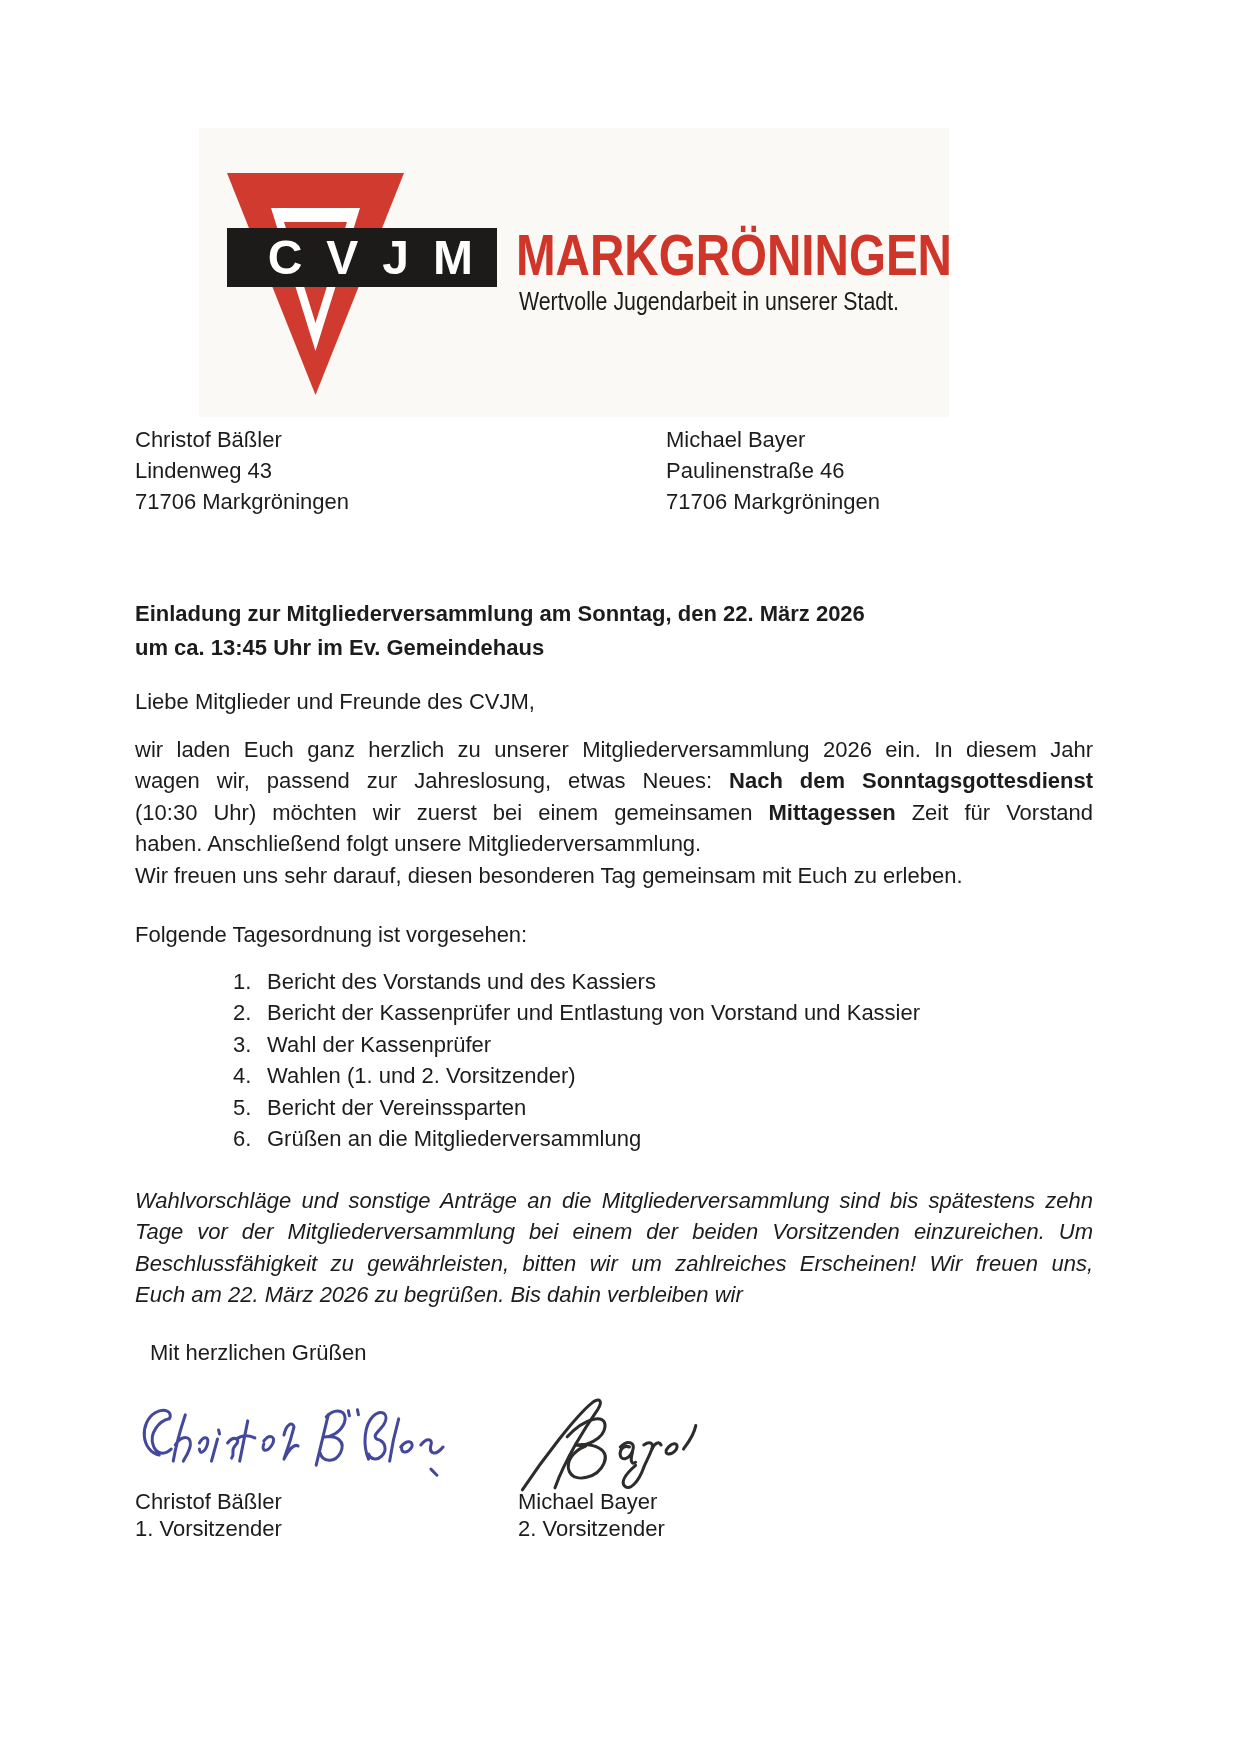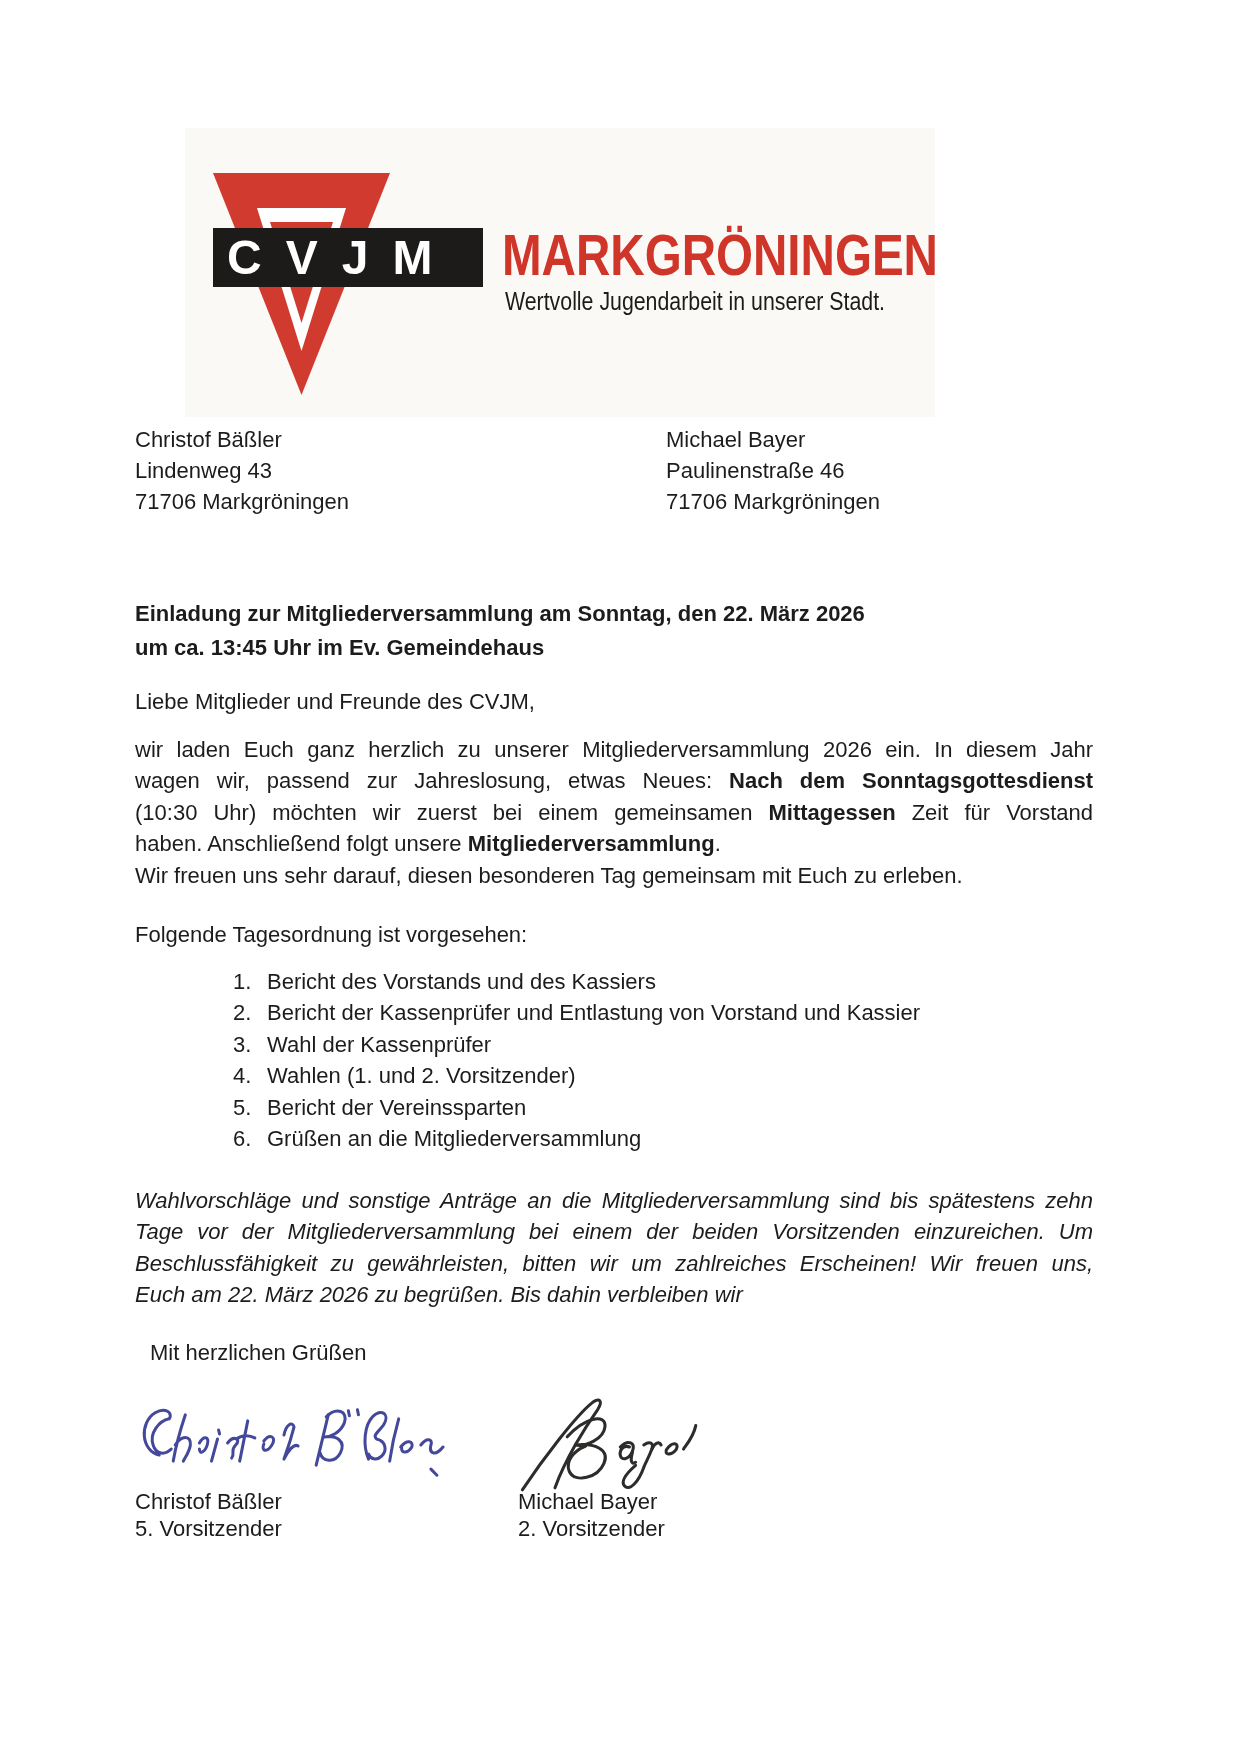--- a/index.html
+++ b/index.html
@@ -9,7 +9,7 @@
   }
   .abs{position:absolute;}
   
-  .logo-box{left:185px;top:128px;width:750px;height:289px;background:#fbf9f6;}
+  .logo-box{left:199px;top:128px;width:750px;height:289px;background:#fbf9f6;text-align:right;}
   .logo-tri{left:28px;top:45px;width:177px;height:222px;}
   .cvjm-bar{
     left:28px;top:100px;width:270px;height:59px;background:#1d1b1a;

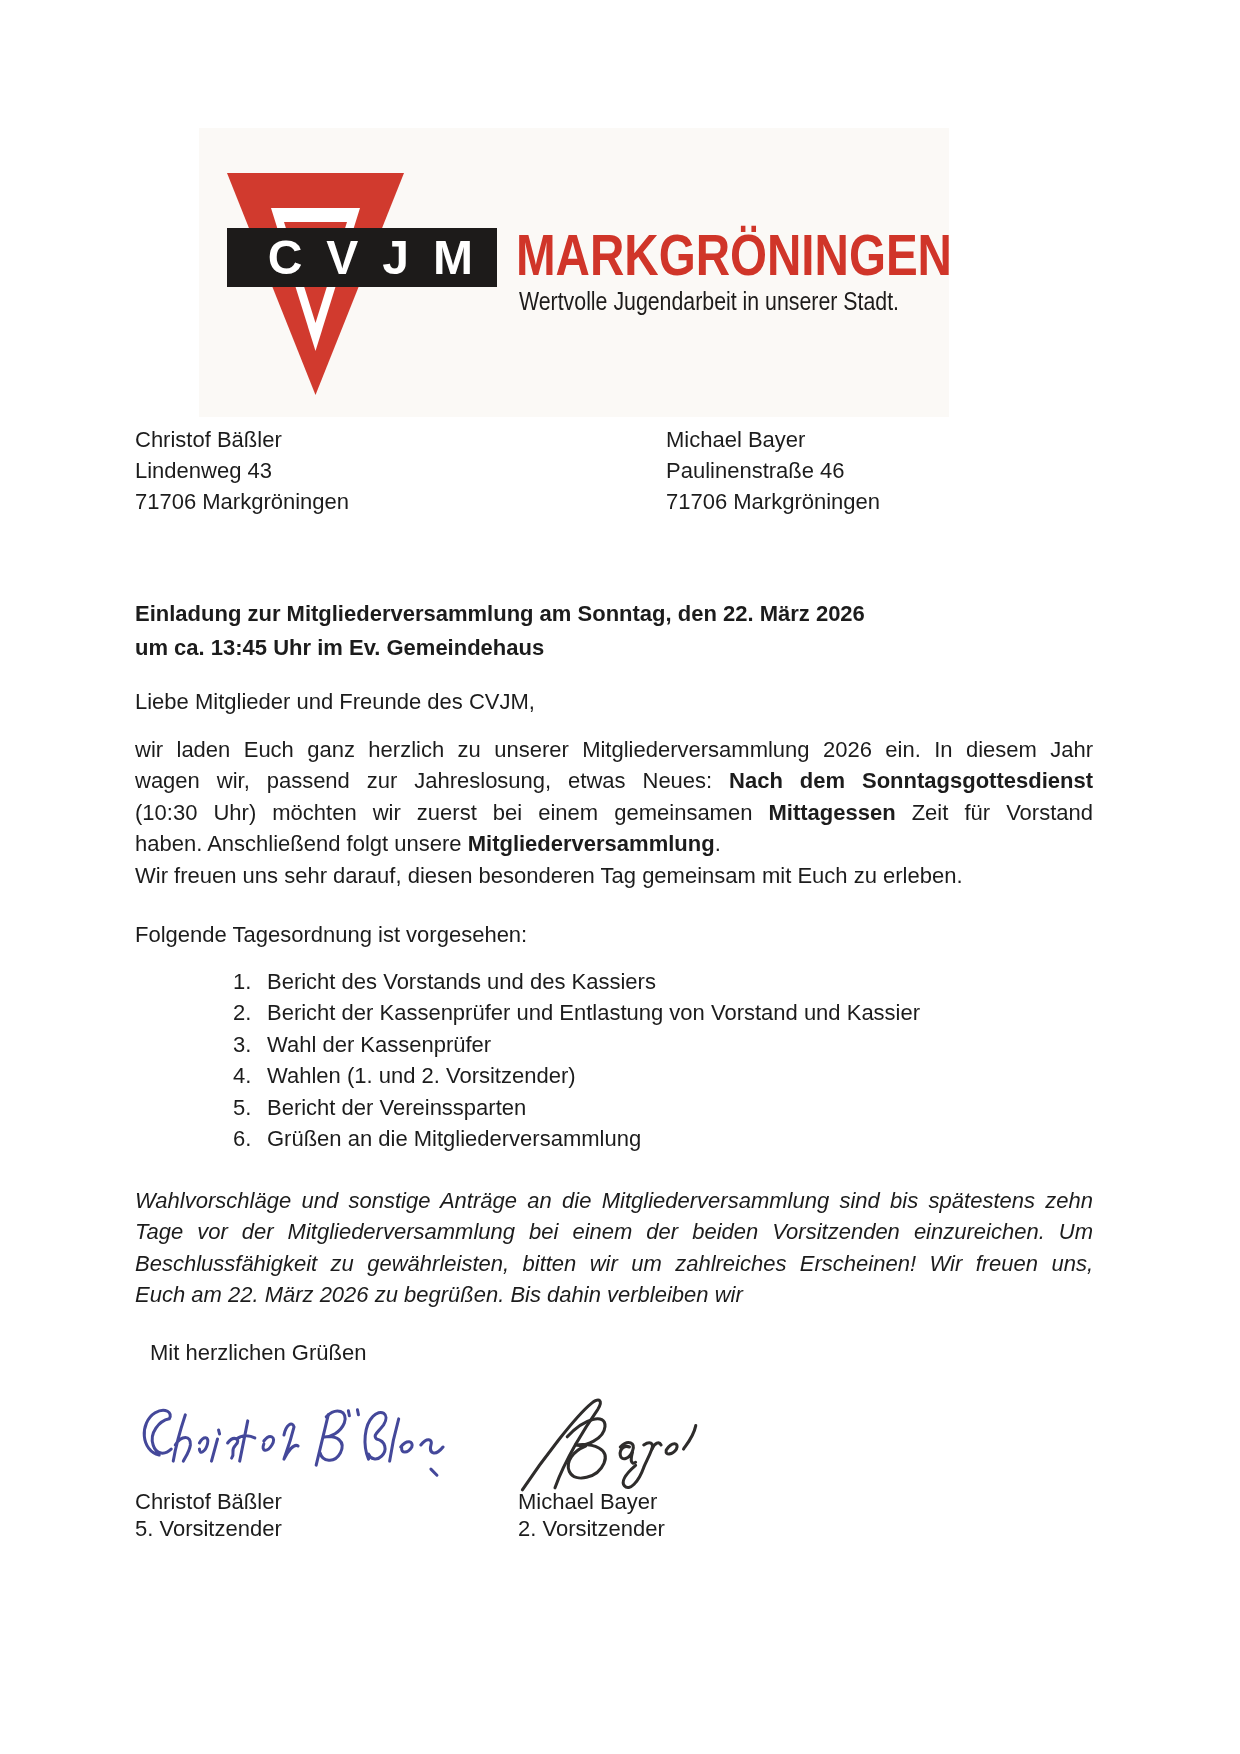--- a/index.html
+++ b/index.html
@@ -86,7 +86,7 @@
     <div class="jline"><span>wir laden Euch ganz herzlich zu unserer Mitgliederversammlung 2026 ein. In diesem Jahr</span></div>
     <div class="jline"><span>wagen wir, passend zur Jahreslosung, etwas Neues: </span><span style="font-weight: bold;">Nach dem Sonntagsgottesdienst</span></div>
     <div class="jline"><span>(10:30 Uhr) möchten wir zuerst bei einem gemeinsamen </span><span style="font-weight: bold;">Mittagessen</span><span> Zeit für Vorstand</span></div>
-    <div><span>haben. Anschließend folgt unsere </span><span style="font-weight: bold;">Mitgliederversammlung</span><span>.</span></div>
+    <div><span>haben. Anschließend folgt unsere </span><span style="font-weight: normal;">Mitgliederversammlung</span><span>.</span></div>
     <div><span>Wir freuen uns sehr darauf, diesen besonderen Tag gemeinsam mit Euch zu erleben.</span></div>
   </div>
 

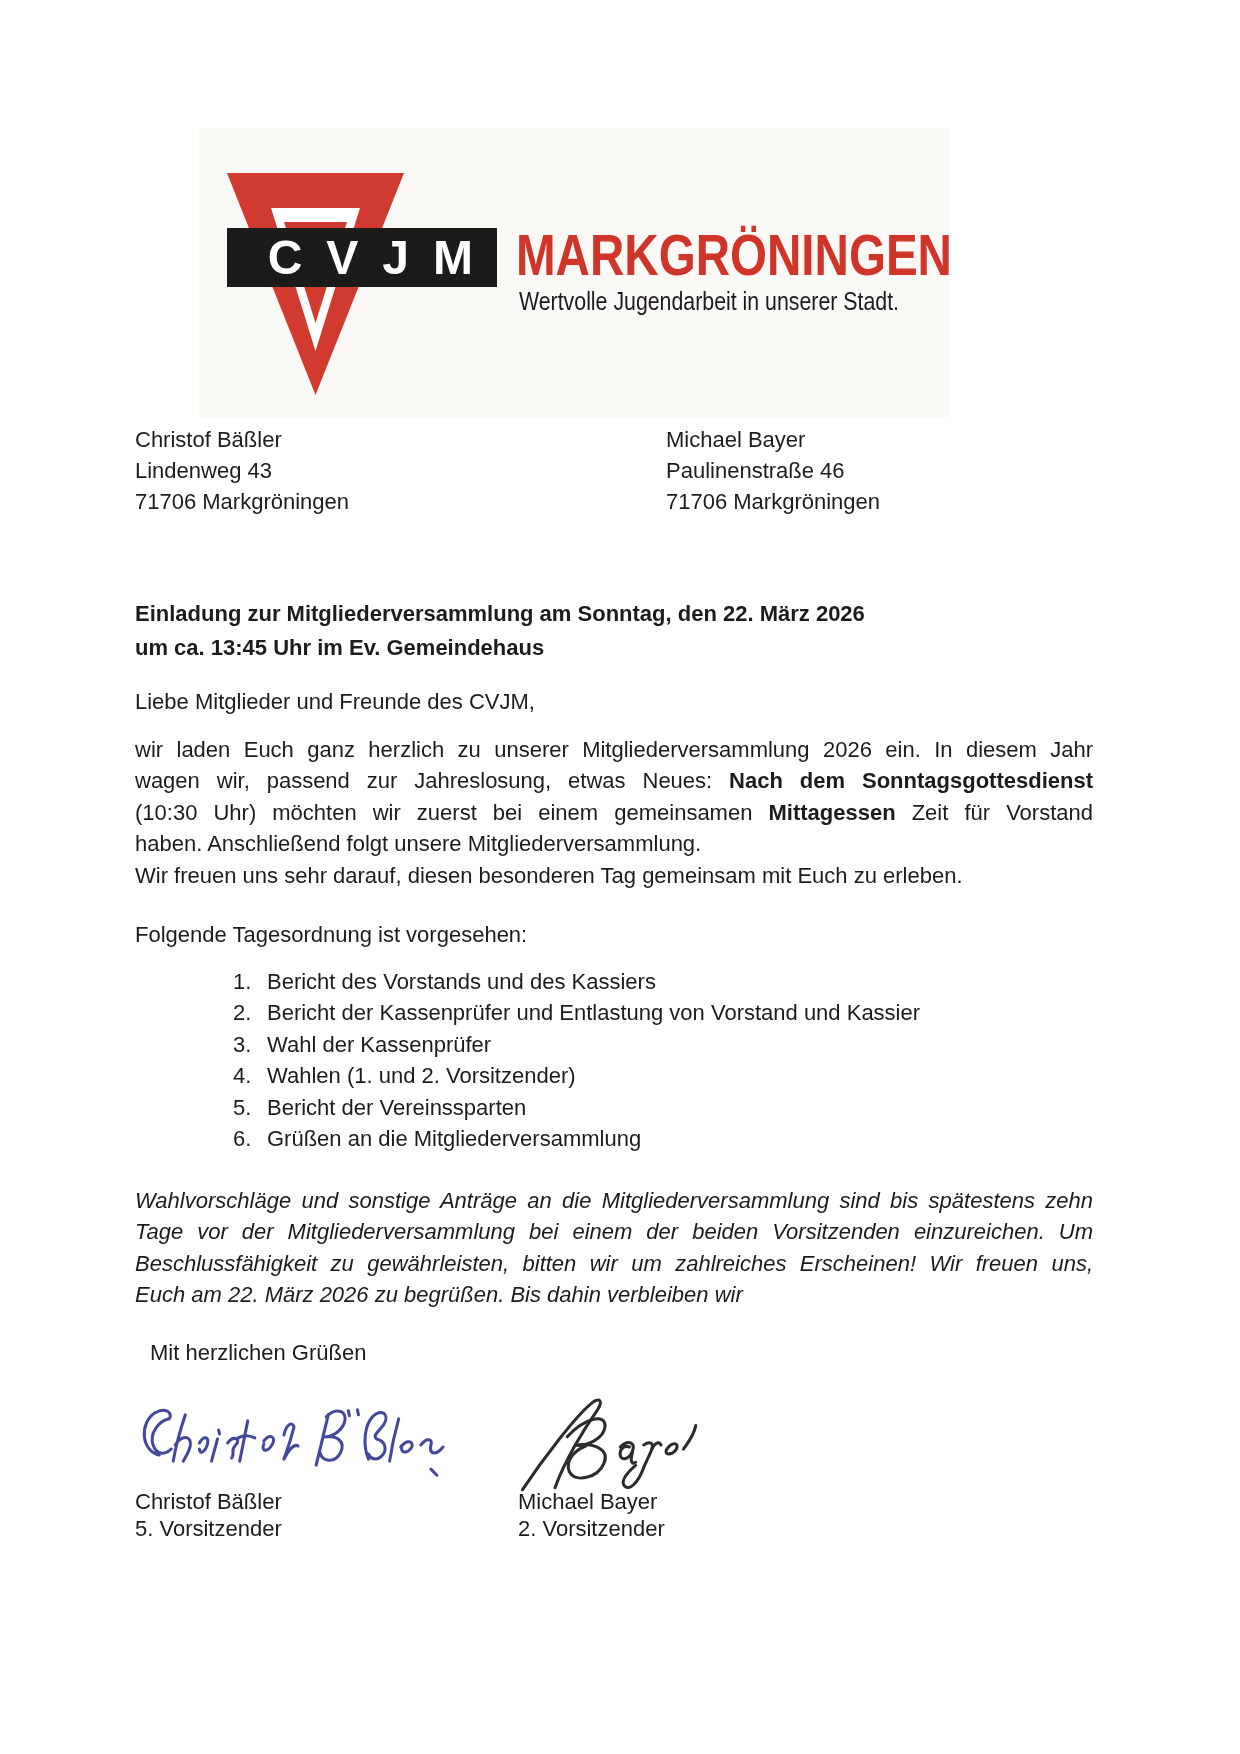--- a/index.html
+++ b/index.html
@@ -157,7 +157,7 @@
 
   <div class="abs txt sig-label sig-label-left">
     <div>Christof Bäßler</div>
-    <div>5. Vorsitzender</div>
+    <div>1. Vorsitzender</div>
   </div>
   <div class="abs txt sig-label sig-label-right">
     <div>Michael Bayer</div>

